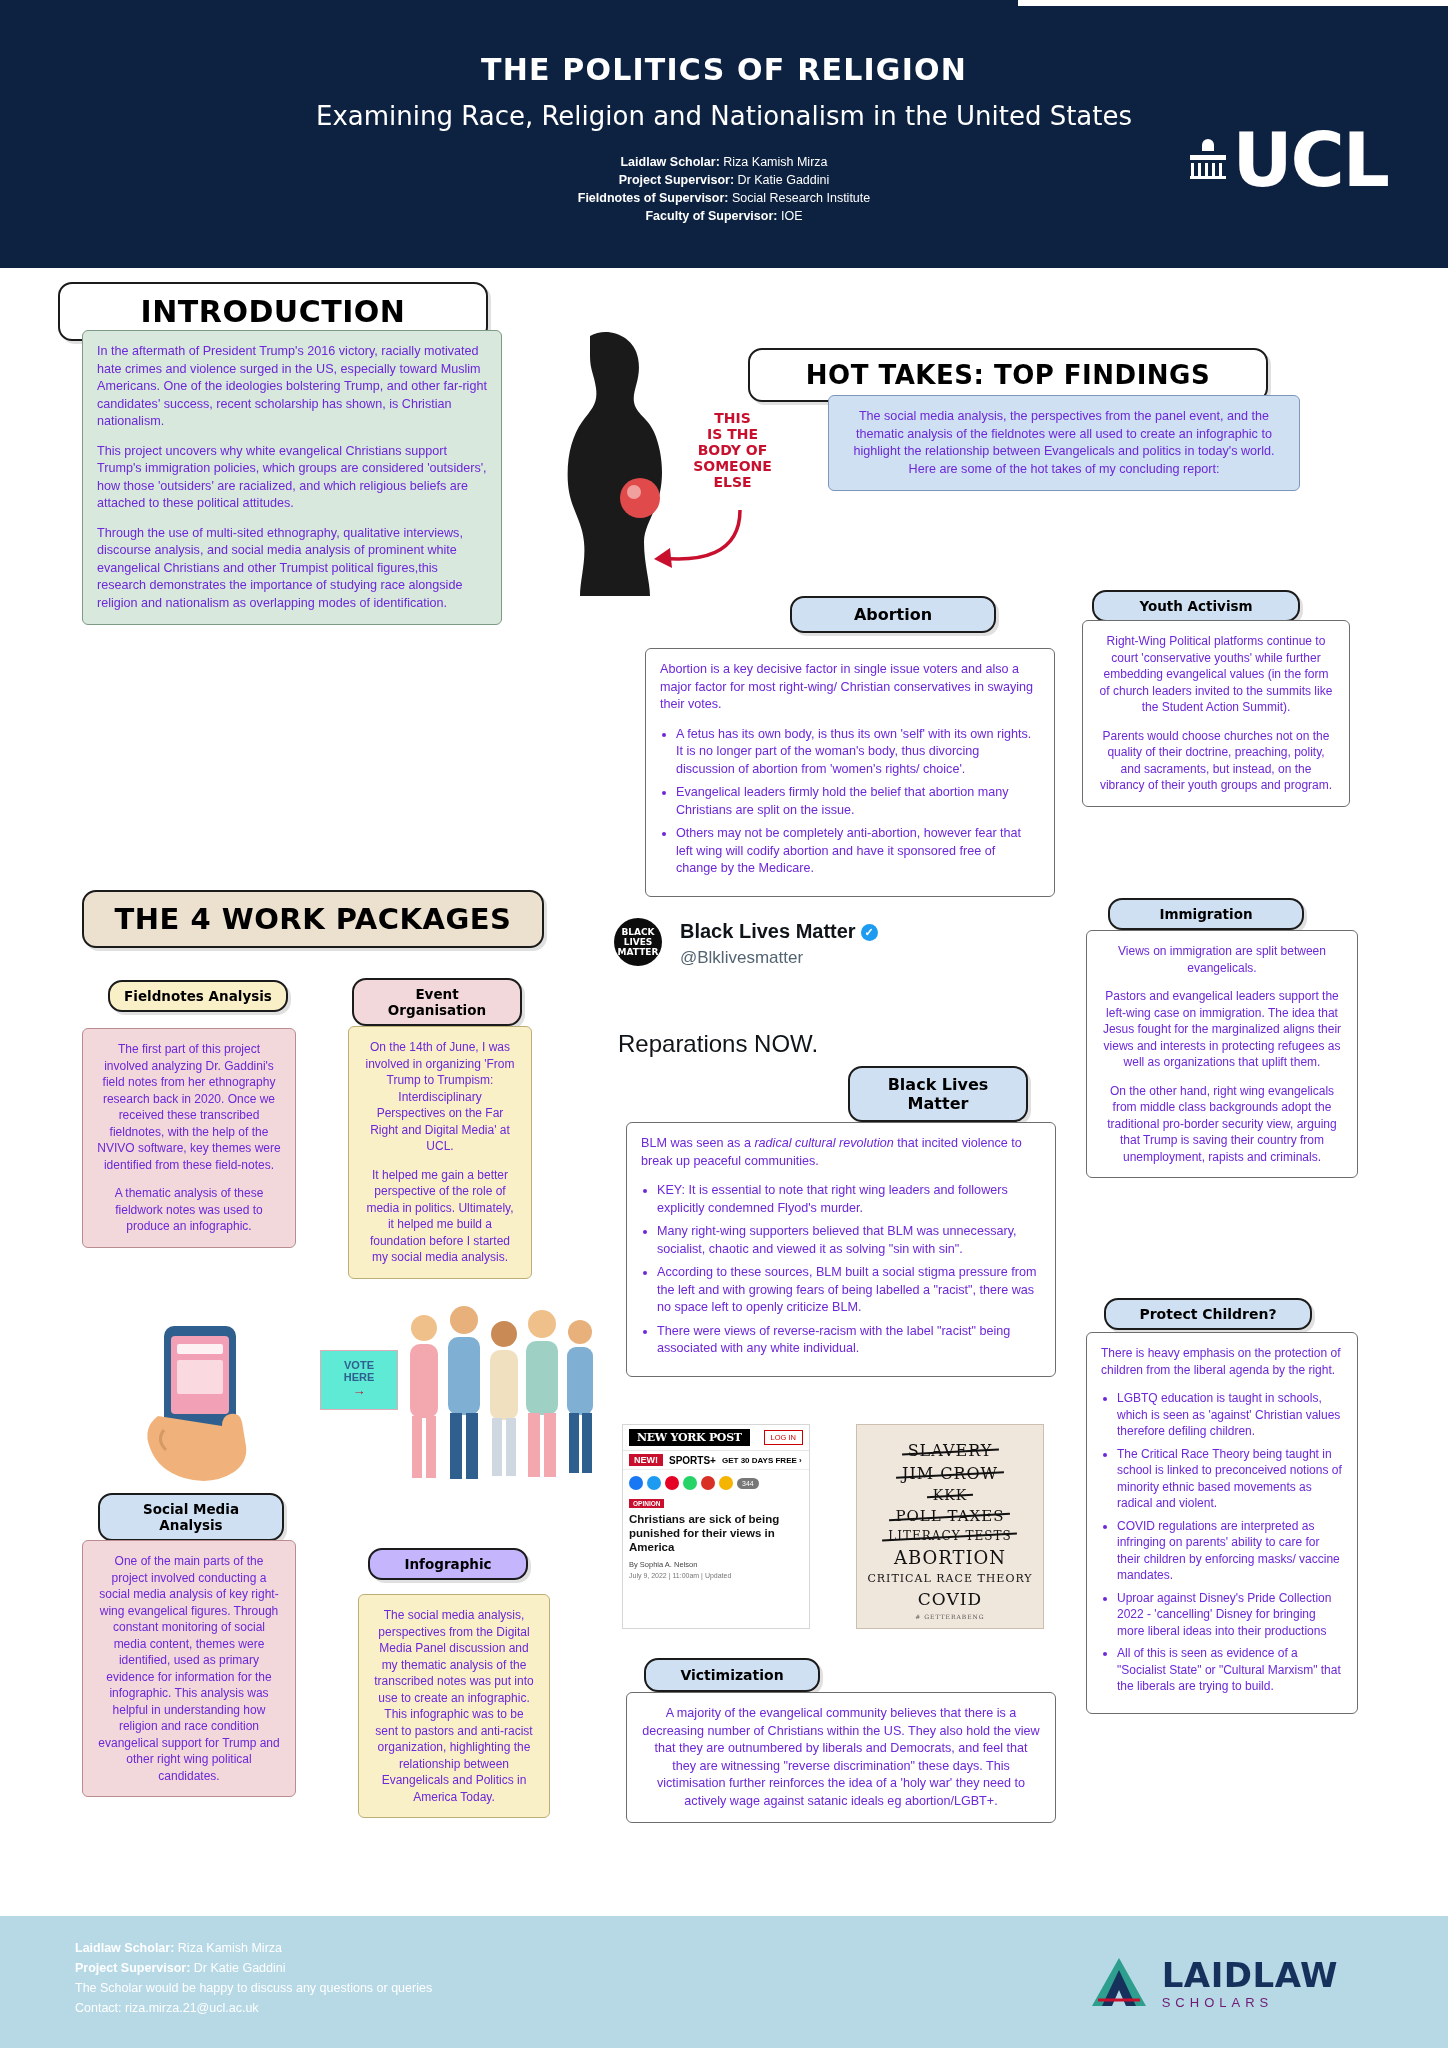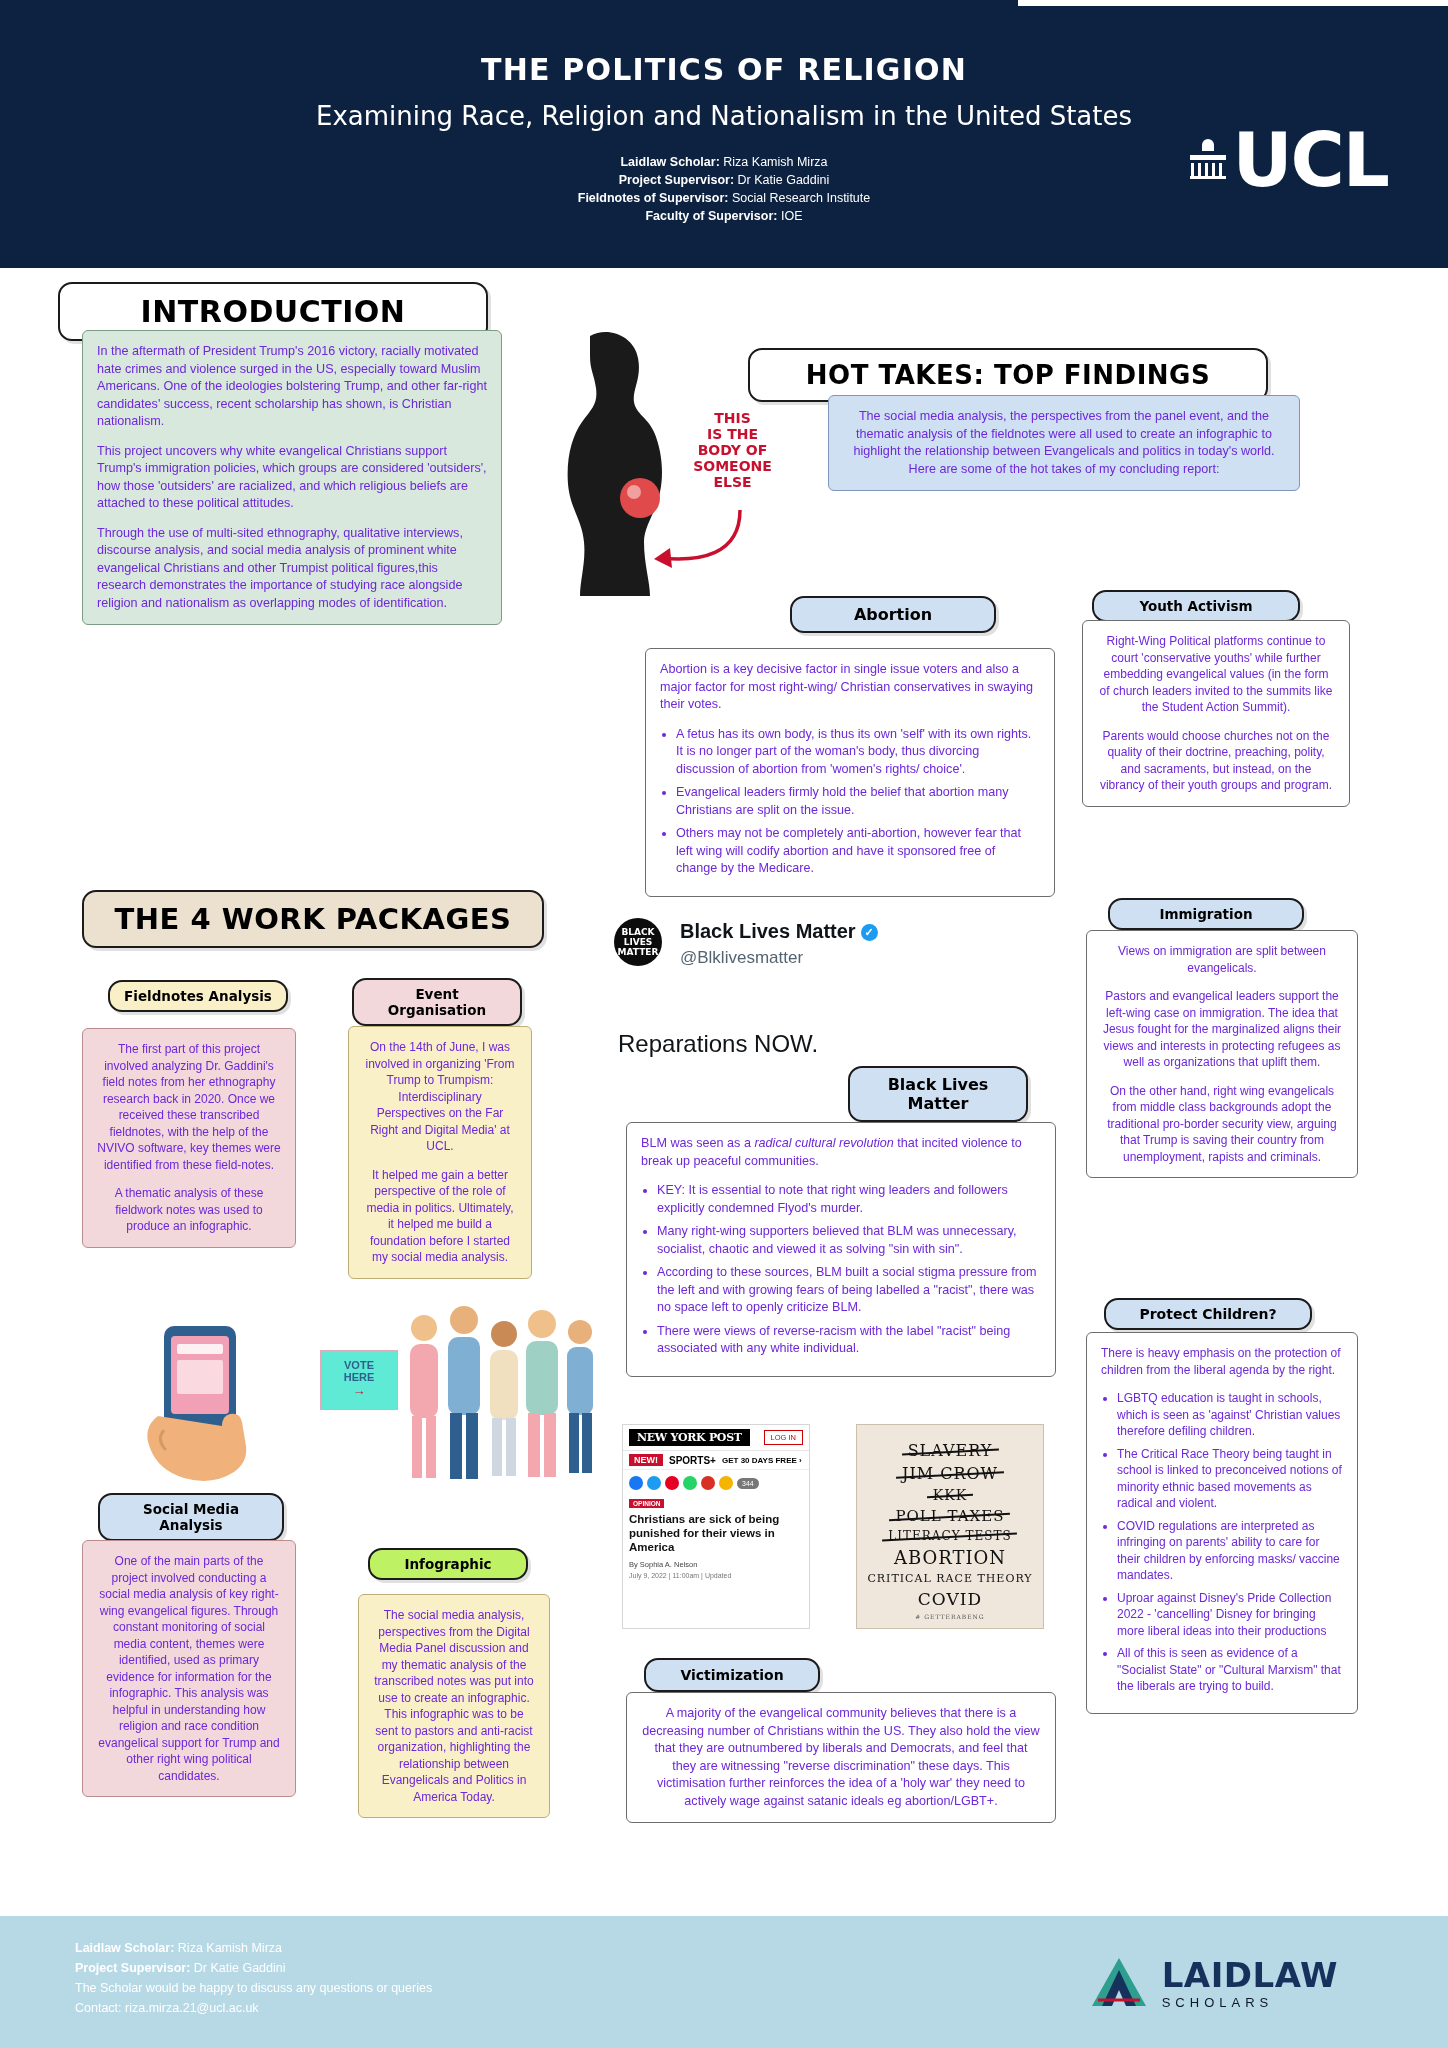--- a/index.html
+++ b/index.html
@@ -246,7 +246,7 @@
   <p>One of the main parts of the project involved conducting a social media analysis of key right-wing evangelical figures. Through constant monitoring of social media content, themes were identified, used as primary evidence for information for the infographic. This analysis was helpful in understanding how religion and race condition evangelical support for Trump and other right wing political candidates.</p>
 </div>
 
-<div class="banner small" style="left:368px; top:1548px; width:160px; background:#bef264;">
+<div class="banner small" style="left:368px; top:1548px; width:160px; background:#c4b5fd;">
   <span>Infographic</span>
 </div>
 <div class="card center" style="left:358px; top:1594px; width:192px; background:#faf0c8; border-color:#bdae77; font-size:12px; line-height:16.5px;">

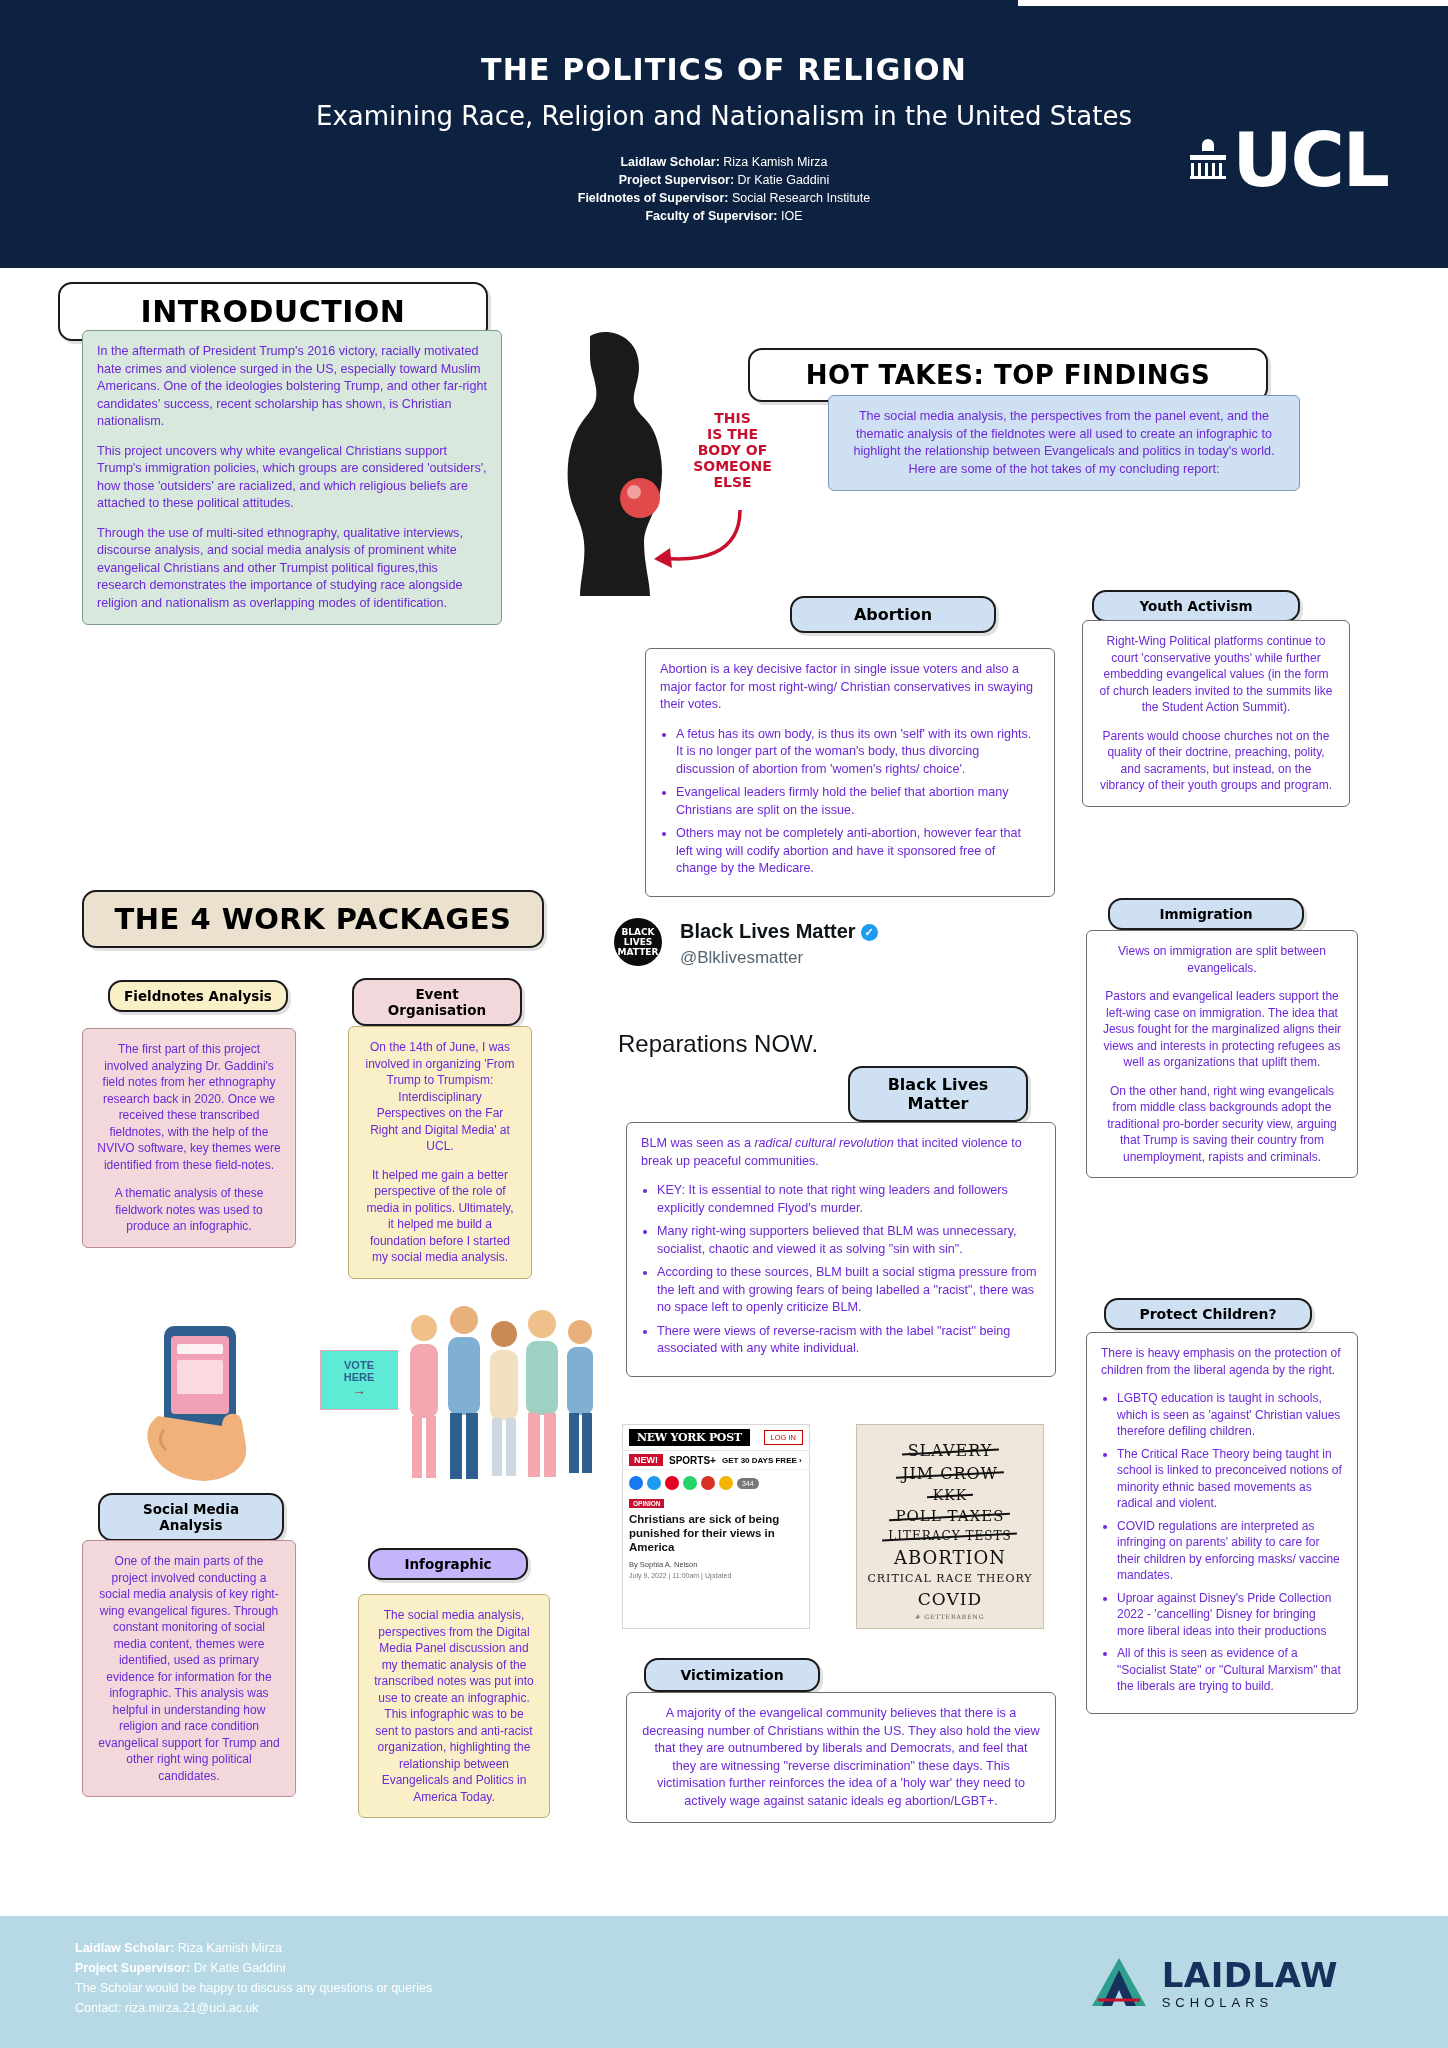--- a/index.html
+++ b/index.html
@@ -89,7 +89,7 @@
   .laidlaw-txt { line-height:1; }
   .laidlaw-main { font-size:34px; font-weight:bold; color:#16325c; letter-spacing:0.5px;
     font-family:"DejaVu Sans", sans-serif; }
-  .laidlaw-sub { font-size:13px; letter-spacing:5px; color:#0f172a; margin-top:4px; }
+  .laidlaw-sub { font-size:13px; letter-spacing:5px; color:#701a75; margin-top:4px; }
 
   
   .blm-avatar {

